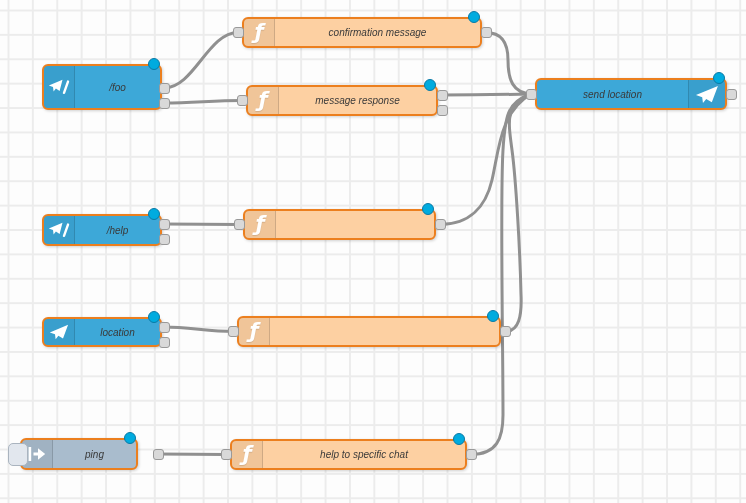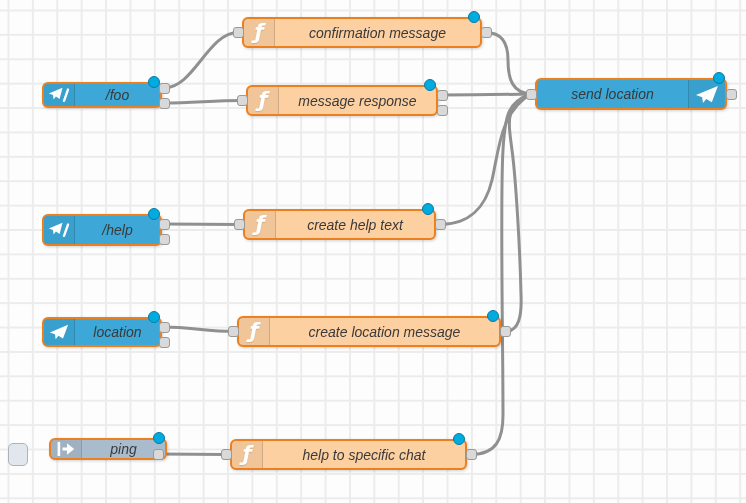--- a/index.html
+++ b/index.html
@@ -26,7 +26,7 @@
   }
   .node .label{
     flex:1;text-align:center;
-    font-size:14px;font-style:italic;color:#3a3a3a;
+    font-size:10px;font-style:italic;color:#3a3a3a;
     white-space:nowrap;overflow:hidden;
   }
   .blue{background:#3da8d8;}

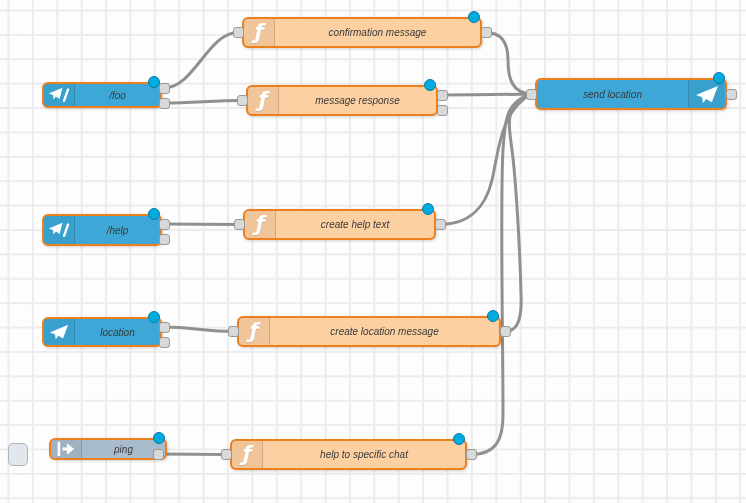--- a/index.html
+++ b/index.html
@@ -83,7 +83,7 @@
 
   <div class="nodes-layer">
 
-    <div class="node blue" style="left:42px;top:82px;width:120px;height:26px">
+    <div class="node blue" style="left:42px;top:64px;width:120px;height:46px">
       <div class="strip left">
         <svg width="22" height="17" viewBox="0 0 22 17">
             <path d="M14.5,0.7 L0.8,6.5 L5.0,8.0 L5.6,12.6 L7.9,9.6 L11.6,12.0 Z" fill="#fff"></path>

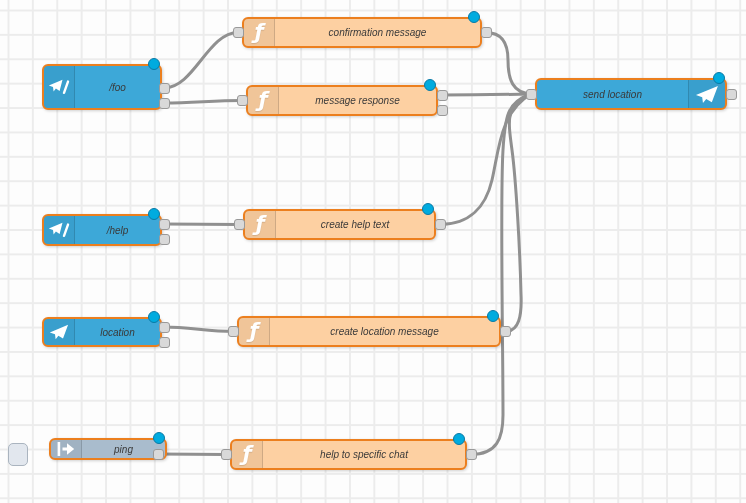--- a/index.html
+++ b/index.html
@@ -135,7 +135,6 @@
       <div class="strip left">
           <span class="fglyph">ƒ</span>
         </div>
-      <span class="label">create help text</span>
       <div class="badge" style="left:177px"></div>
     </div>
 

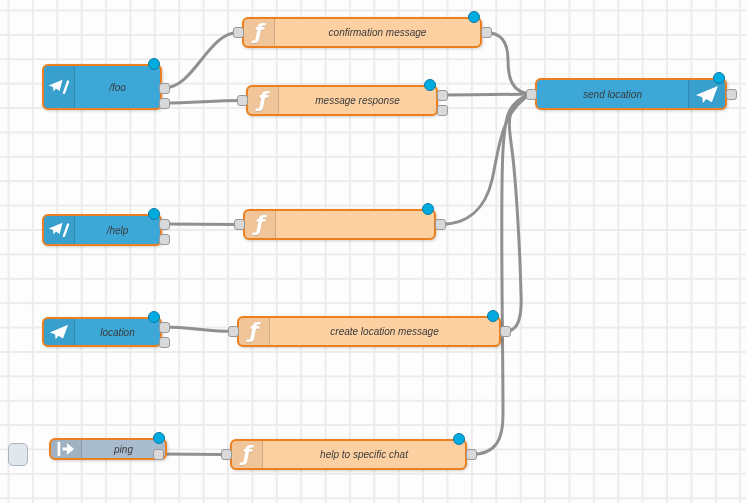--- a/index.html
+++ b/index.html
@@ -152,7 +152,6 @@
       <div class="strip left">
           <span class="fglyph">ƒ</span>
         </div>
-      <span class="label">create location message</span>
       <div class="badge" style="left:248px"></div>
     </div>
 

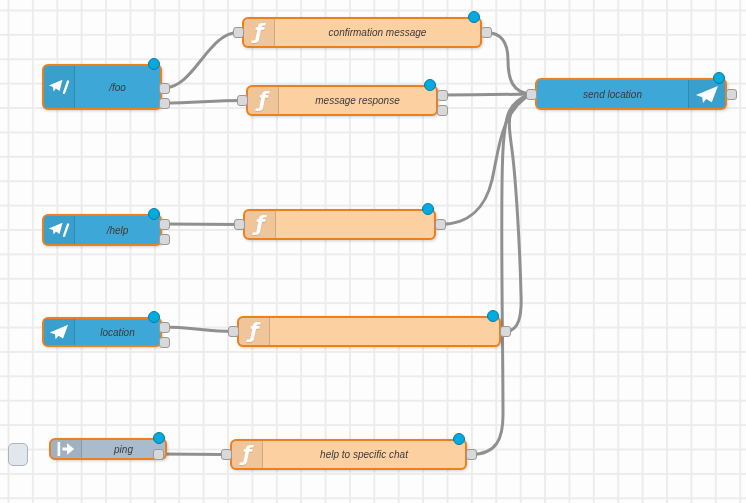--- a/index.html
+++ b/index.html
@@ -155,7 +155,7 @@
       <div class="badge" style="left:248px"></div>
     </div>
 
-    <div class="node inject" style="left:49px;top:438px;width:118px;height:22px">
+    <div class="node inject" style="left:20px;top:438px;width:118px;height:32px">
       <div class="strip left">
         <svg width="18" height="16" viewBox="0 0 18 16">
             <rect x="0.6" y="1" width="2.6" height="14" fill="#fff"></rect>

